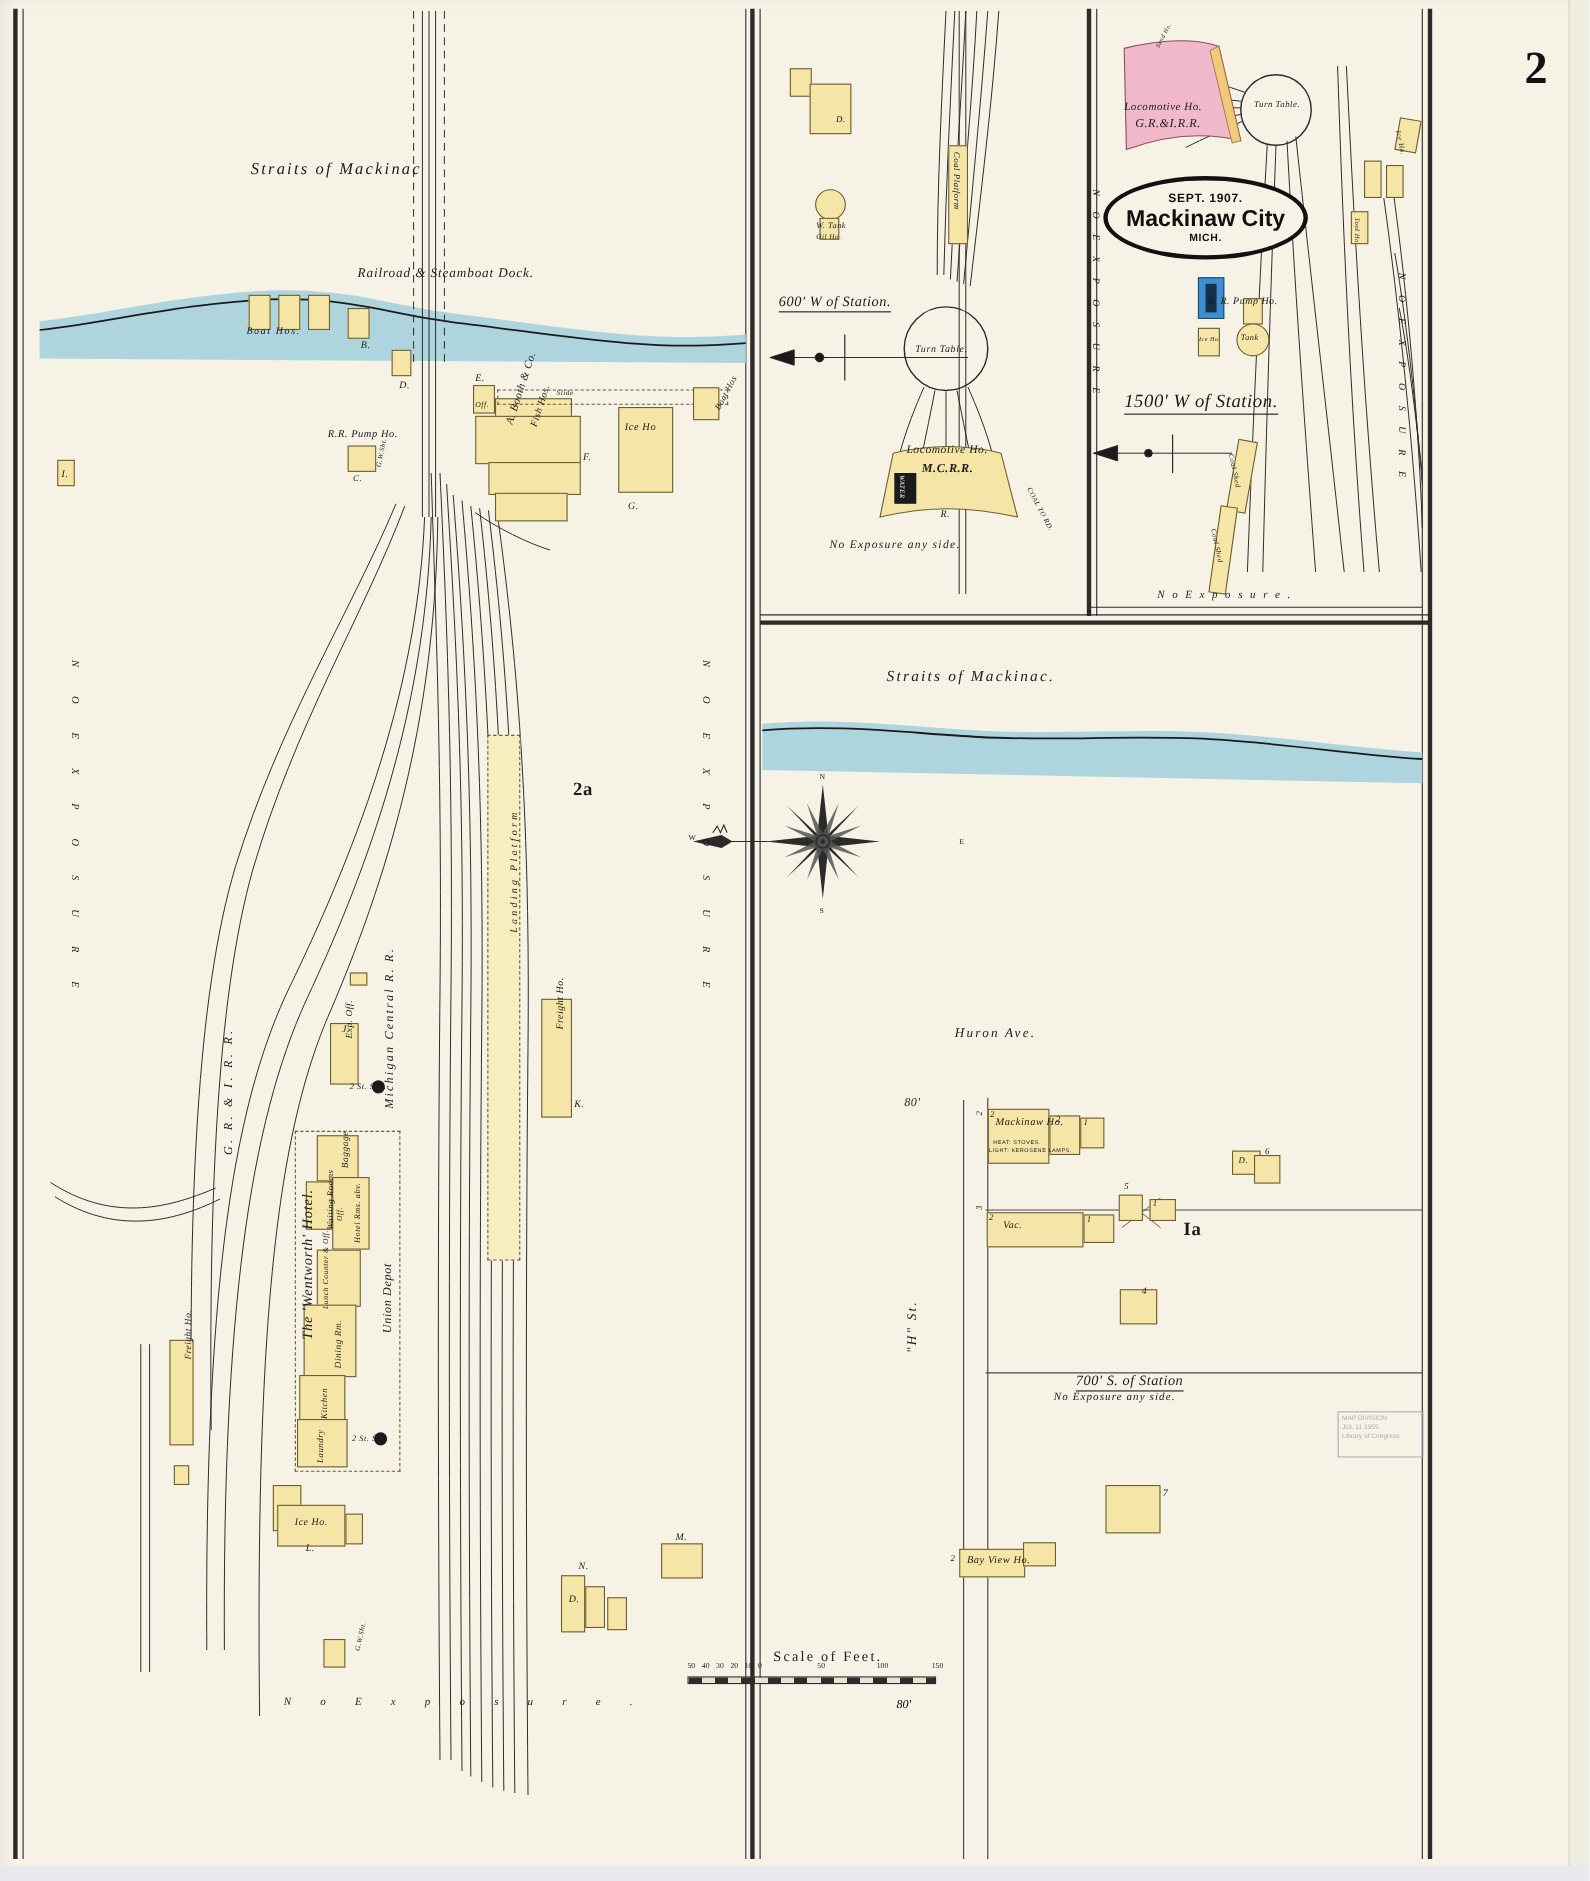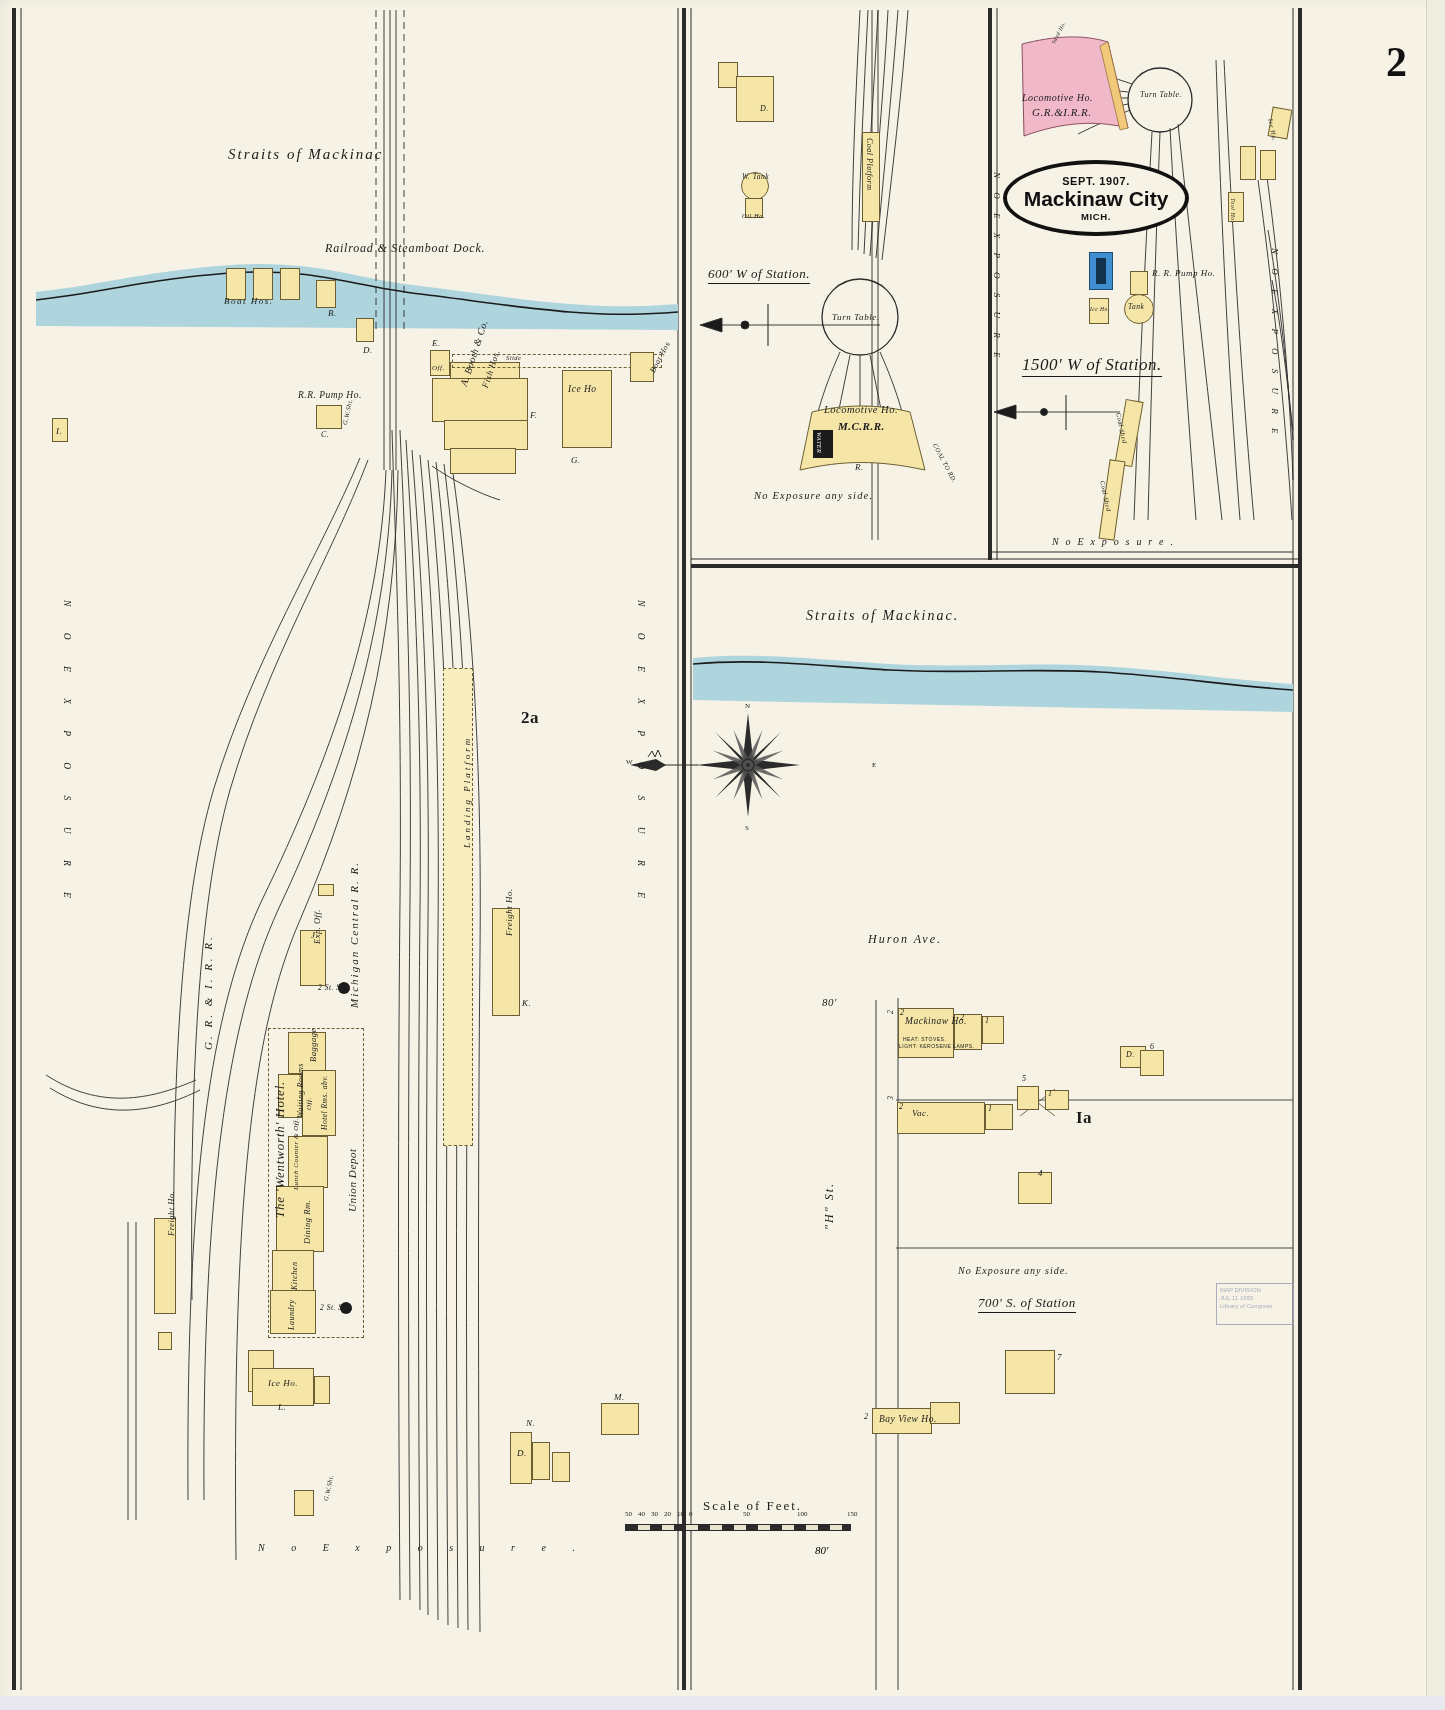--- a/index.html
+++ b/index.html
@@ -349,7 +349,7 @@
   <div class="lbl hand" style="left:824px;top:404px;font-size:10.5px;letter-spacing:.5px;">Locomotive Ho.</div>
   <div class="lbl hand" style="left:838px;top:420px;font-size:11px;font-weight:bold;">M.C.R.R.</div>
   <div class="lbl hand" style="left:855px;top:462px;font-size:9px;">R.</div>
-  <div class="lbl hand" style="left:742px;top:172px;font-size:7.5px;text-align:center;">W. Tank</div>
+  <div class="lbl hand" style="left:742px;top:200px;font-size:7.5px;text-align:center;">W. Tank</div>
   <div class="lbl hand" style="left:742px;top:212px;font-size:6.5px;">Oil Ho.</div>
   <div class="lbl hand" style="left:760px;top:104px;font-size:8px;">D.</div>
   <div class="lbl hand vert" style="left:874px;top:138px;font-size:8px;transform:rotate(90deg);">Coal Platform</div>

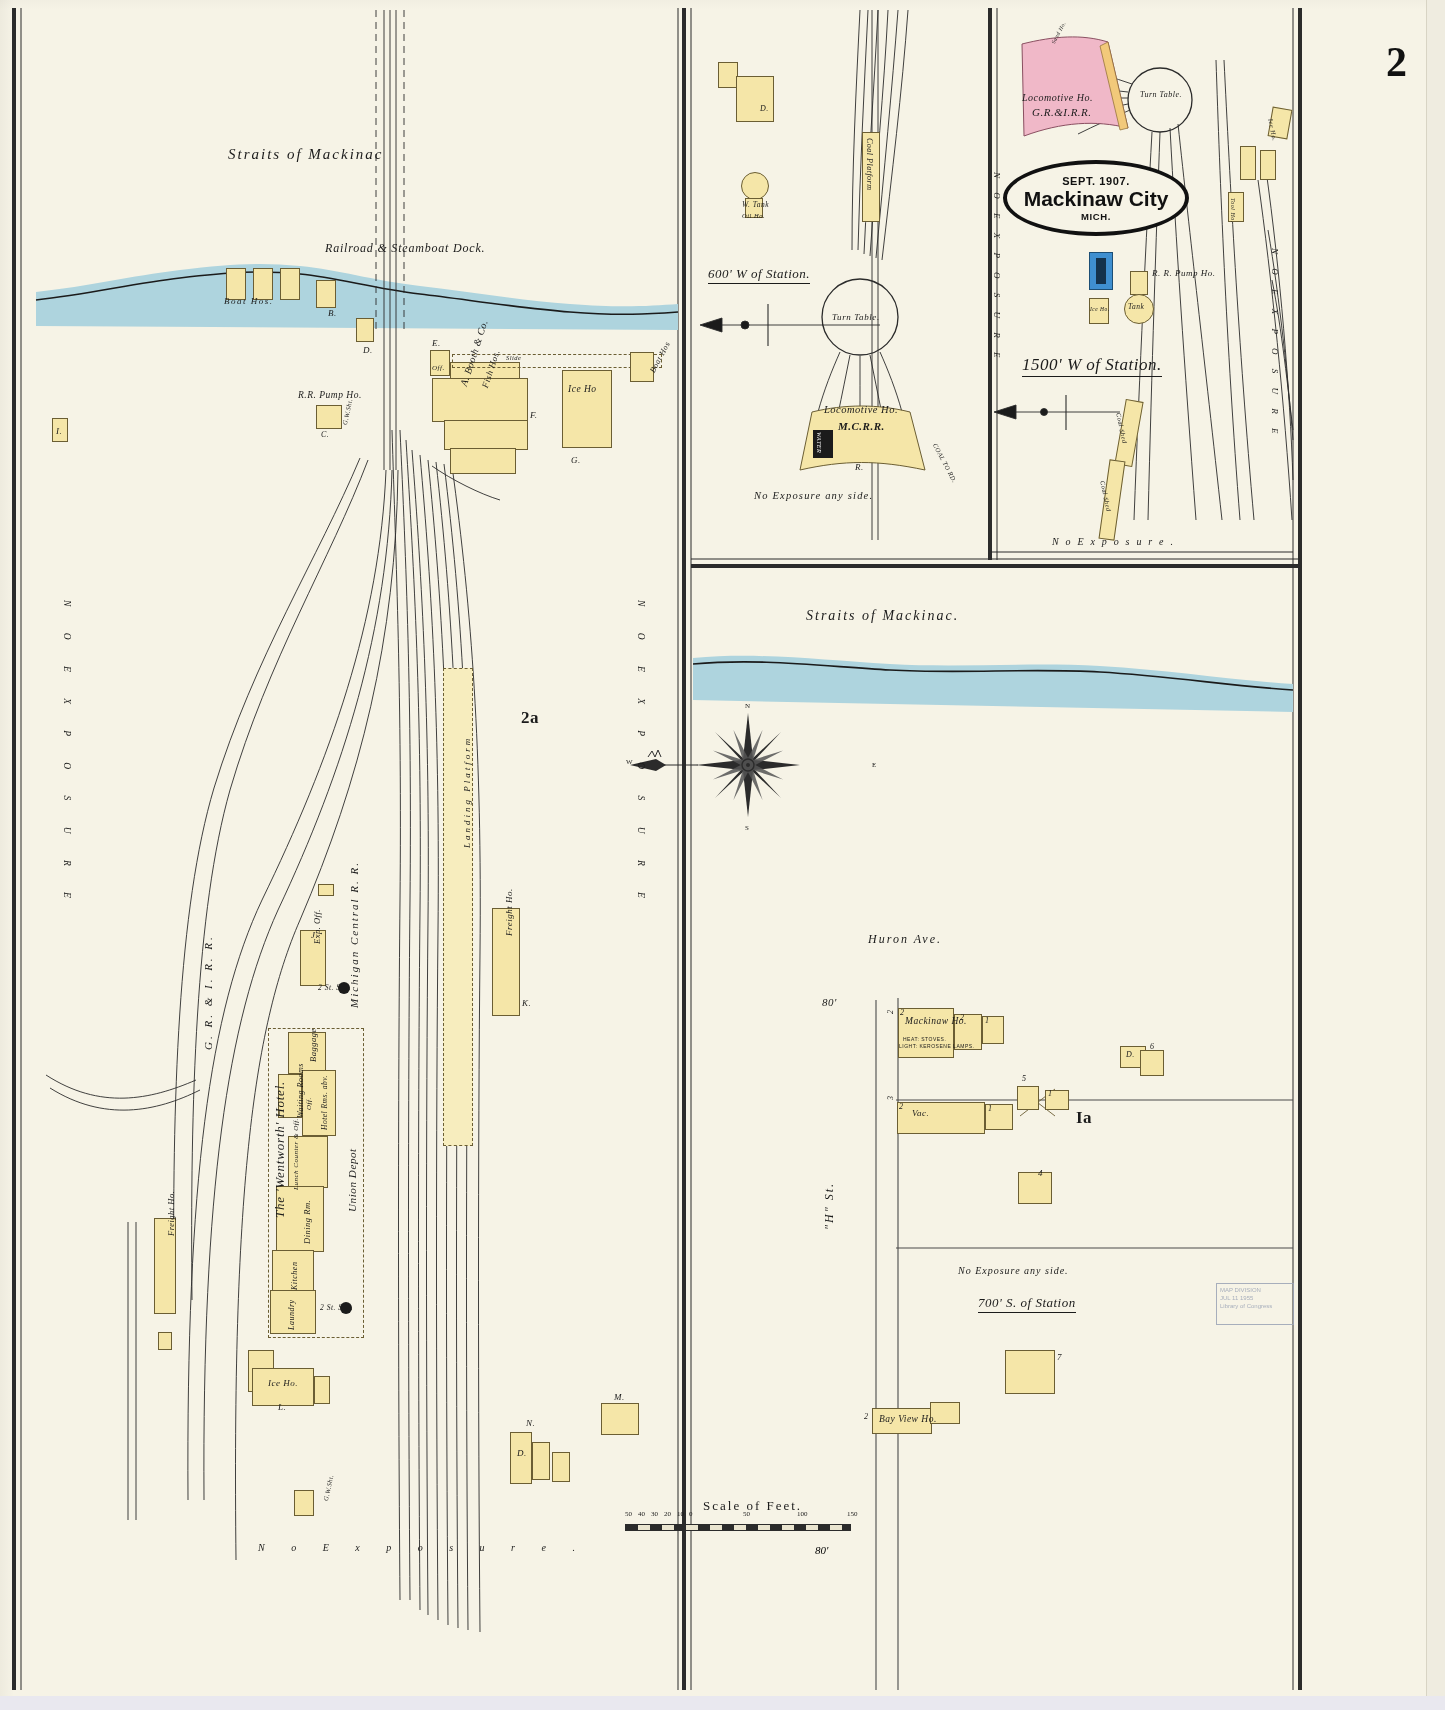--- a/index.html
+++ b/index.html
@@ -359,7 +359,7 @@
   <div class="lbl hand" style="left:1140px;top:90px;font-size:8px;letter-spacing:.5px;">Turn Table.</div>
   <div class="lbl hand" style="left:1022px;top:92px;font-size:10px;">Locomotive Ho.</div>
   <div class="lbl hand" style="left:1032px;top:106px;font-size:11px;">G.R.&amp;I.R.R.</div>
-  <div class="lbl hand" style="left:1152px;top:268px;font-size:9px;text-align:right;">R. R. Pump Ho.</div>
+  <div class="lbl hand" style="left:1098px;top:268px;font-size:9px;text-align:right;">R. R. Pump Ho.</div>
   <div class="lbl hand" style="left:1128px;top:302px;font-size:7.5px;">Tank</div>
   <div class="lbl hand" style="left:1090px;top:306px;font-size:5.5px;">Ice Ho.</div>
   <div class="lbl hand vert" style="left:1274px;top:118px;font-size:6.5px;transform:rotate(78deg);">Ice Ho.</div>

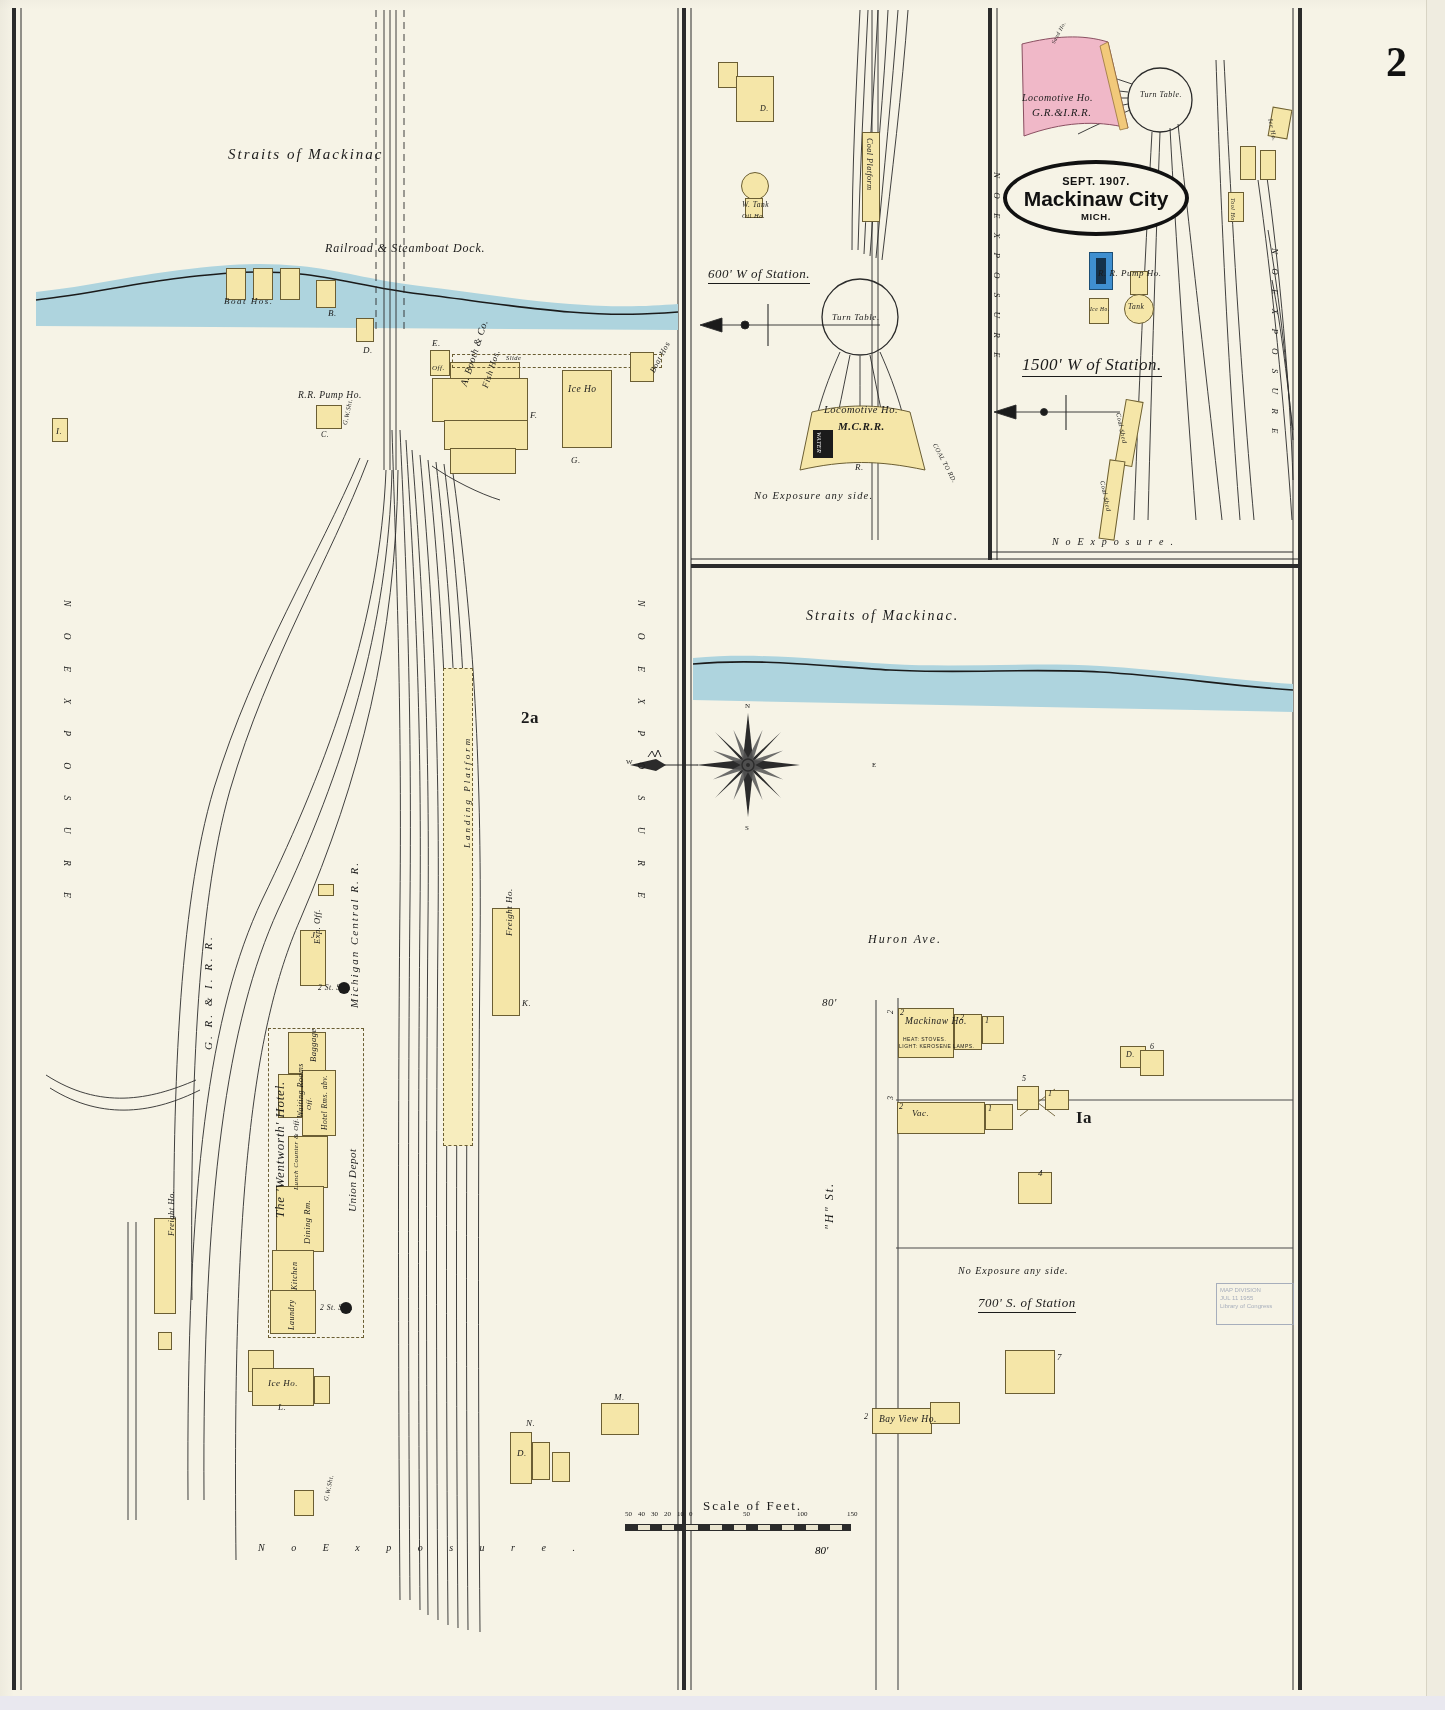--- a/index.html
+++ b/index.html
@@ -340,7 +340,7 @@
 
   <div class="lbl hand u" style="left:708px;top:266px;font-size:13px;">600' W of Station.</div>
   <div class="lbl hand u" style="left:1022px;top:355px;font-size:17px;">1500' W of Station.</div>
-  <div class="lbl hand u" style="left:978px;top:1247px;font-size:13px;margin-top:48px;">700' S. of Station</div>
+  <div class="lbl hand u" style="left:978px;top:1247px;font-size:13px;">700' S. of Station</div>
   <div class="lbl hand" style="left:958px;top:1265px;font-size:10px;letter-spacing:1px;">No Exposure any side.</div>
   <div class="lbl hand" style="left:754px;top:490px;font-size:10.5px;letter-spacing:1.2px;">No Exposure any side.</div>
   <div class="lbl hand" style="left:1052px;top:536px;font-size:10px;letter-spacing:2.2px;">N o   E x p o s u r e .</div>

